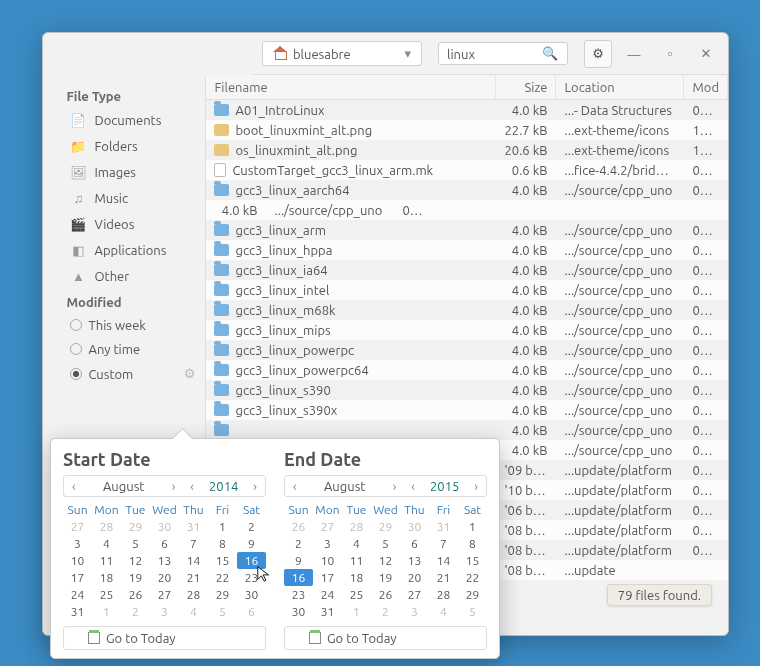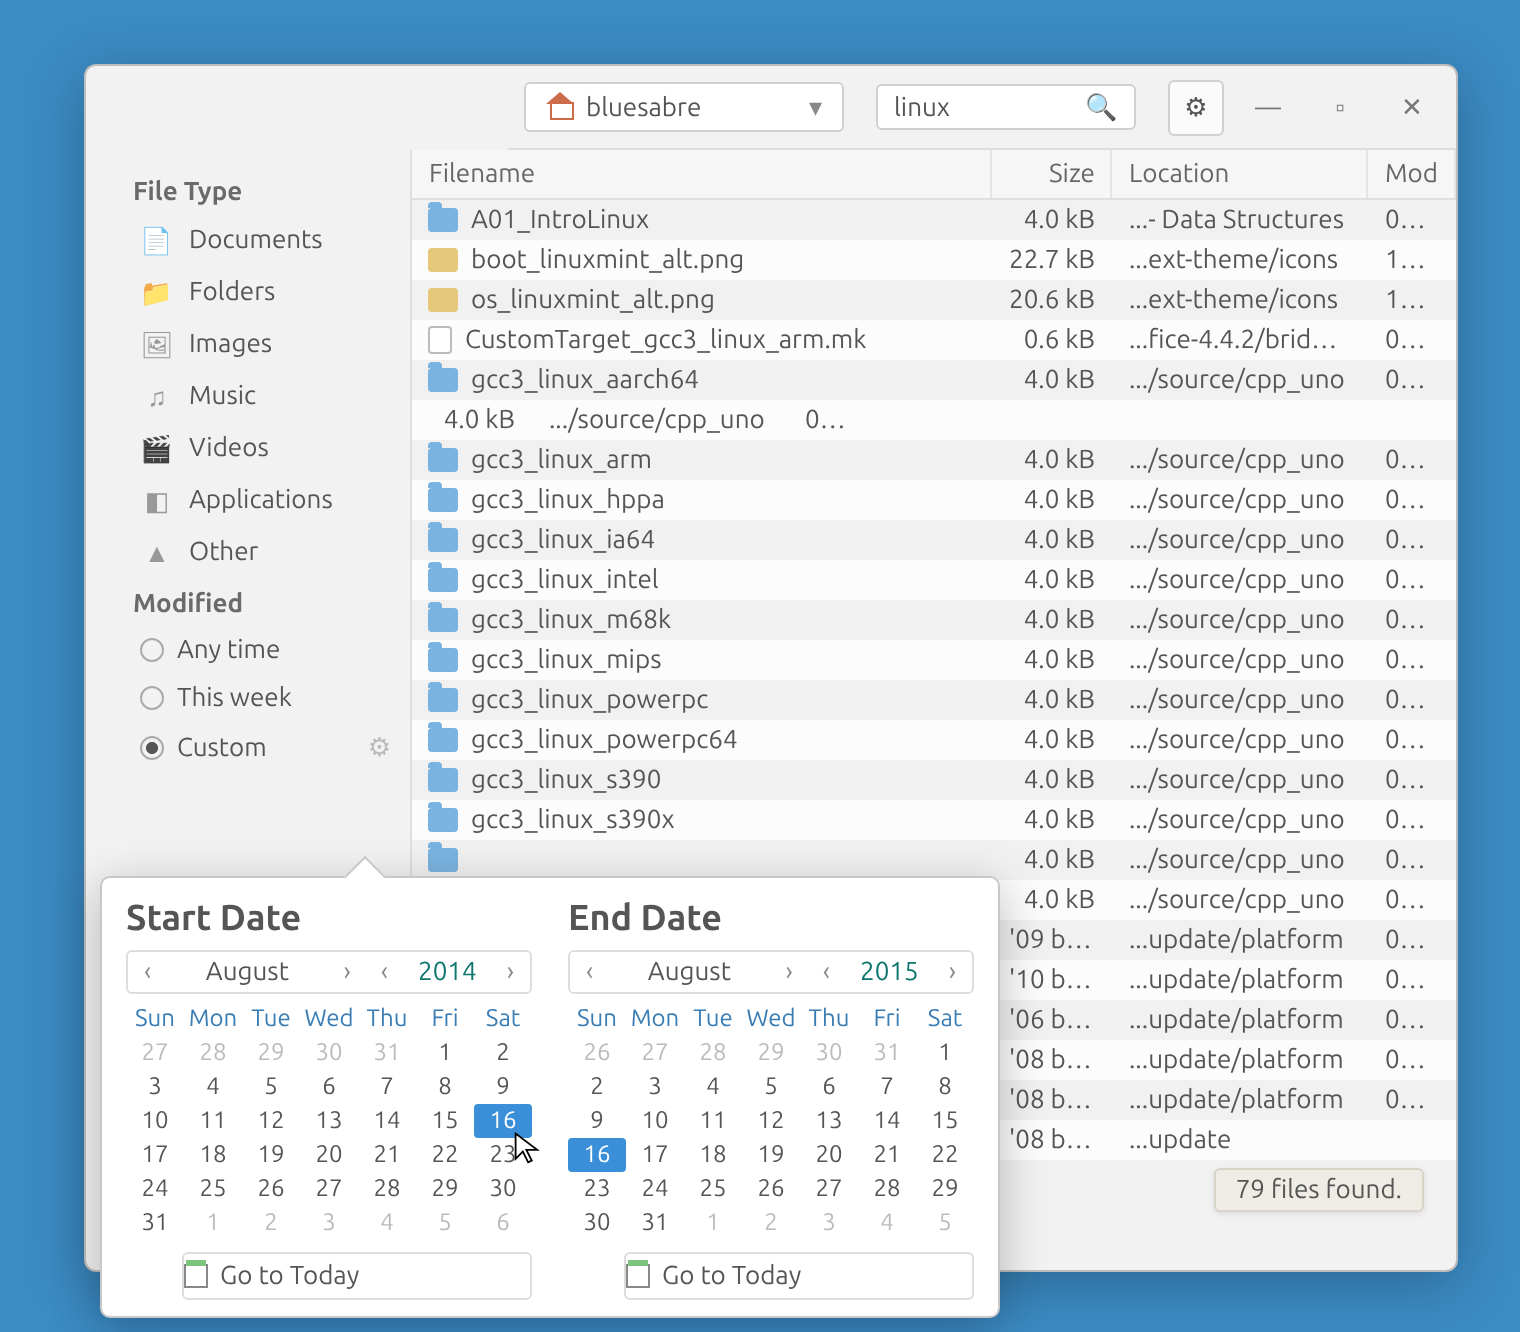--- a/index.html
+++ b/index.html
@@ -122,10 +122,10 @@
       <div class="sb-head">Modified</div>
       <div id="mod-list">
           <div class="sb-item radio">
+            <span>This week</span>
+          </div>
+          <div class="sb-item radio">
             <span>Any time</span>
-          </div>
-          <div class="sb-item radio">
-            <span>This week</span>
           </div>
           <div class="sb-item radio sel">
             <span>Custom</span>

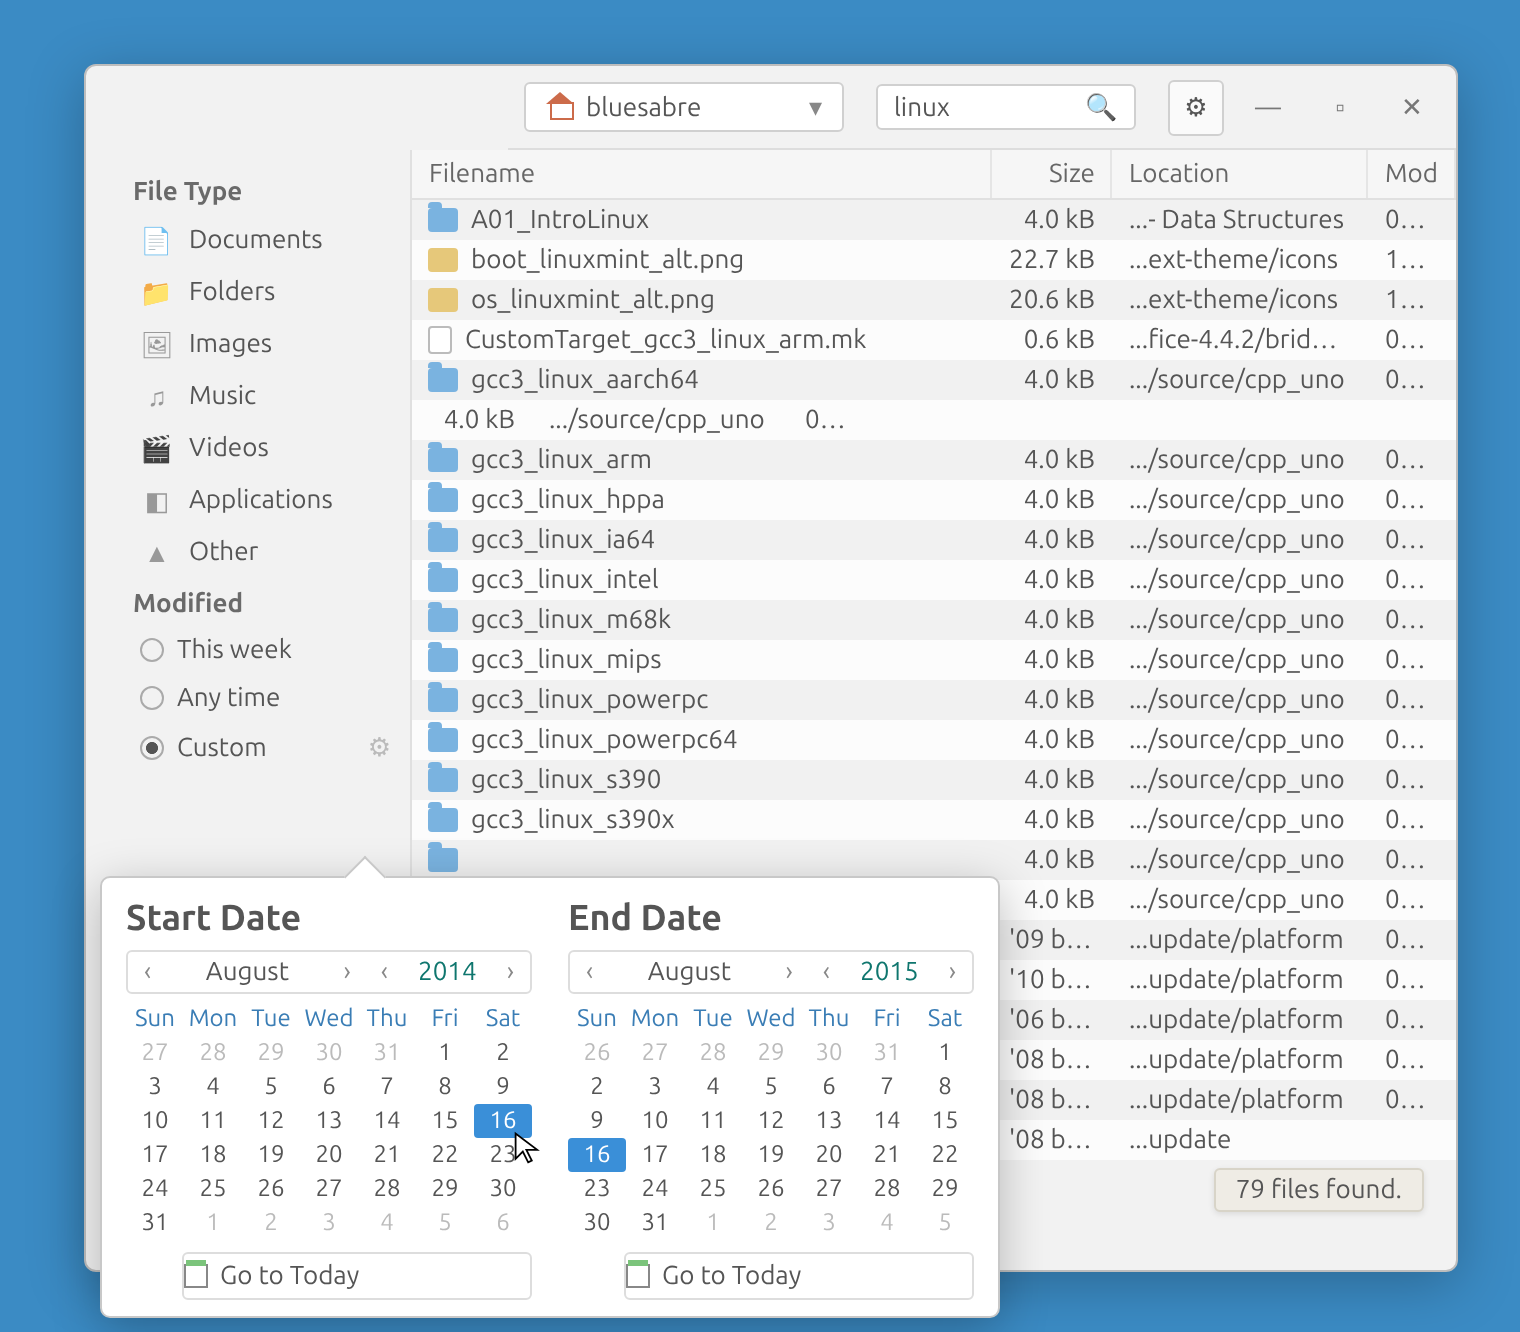--- a/index.html
+++ b/index.html
@@ -52,7 +52,7 @@
 .grid .d{padding:2px 0;color:#555;font-size:12px;cursor:pointer;}
 .grid .d.o{color:#bbb;}
 .grid .d.sel{background:#3a8fd8;color:#fff;border-radius:2px;}
-.today{margin-top:6px;border:1px solid #ddd;border-radius:3px;padding:4px 0;display:flex;align-items:center;gap:6px;cursor:pointer;color:#666;margin-left:28px;}
+.today{margin-top:6px;border:1px solid #ddd;border-radius:3px;padding:4px 24px;display:flex;align-items:center;gap:6px;cursor:pointer;color:#666;}
 .today .tic{width:12px;height:12px;border:1px solid #888;position:relative;}
 .today .tic::before{content:"";position:absolute;top:-3px;left:0;right:0;height:3px;background:#7bc47b;}
 .status{position:absolute;right:48px;bottom:60px;background:#efece5;border:1px solid #d8d4c8;border-radius:3px;padding:3px 10px;color:#555;box-shadow:0 1px 3px rgba(0,0,0,.1);}

